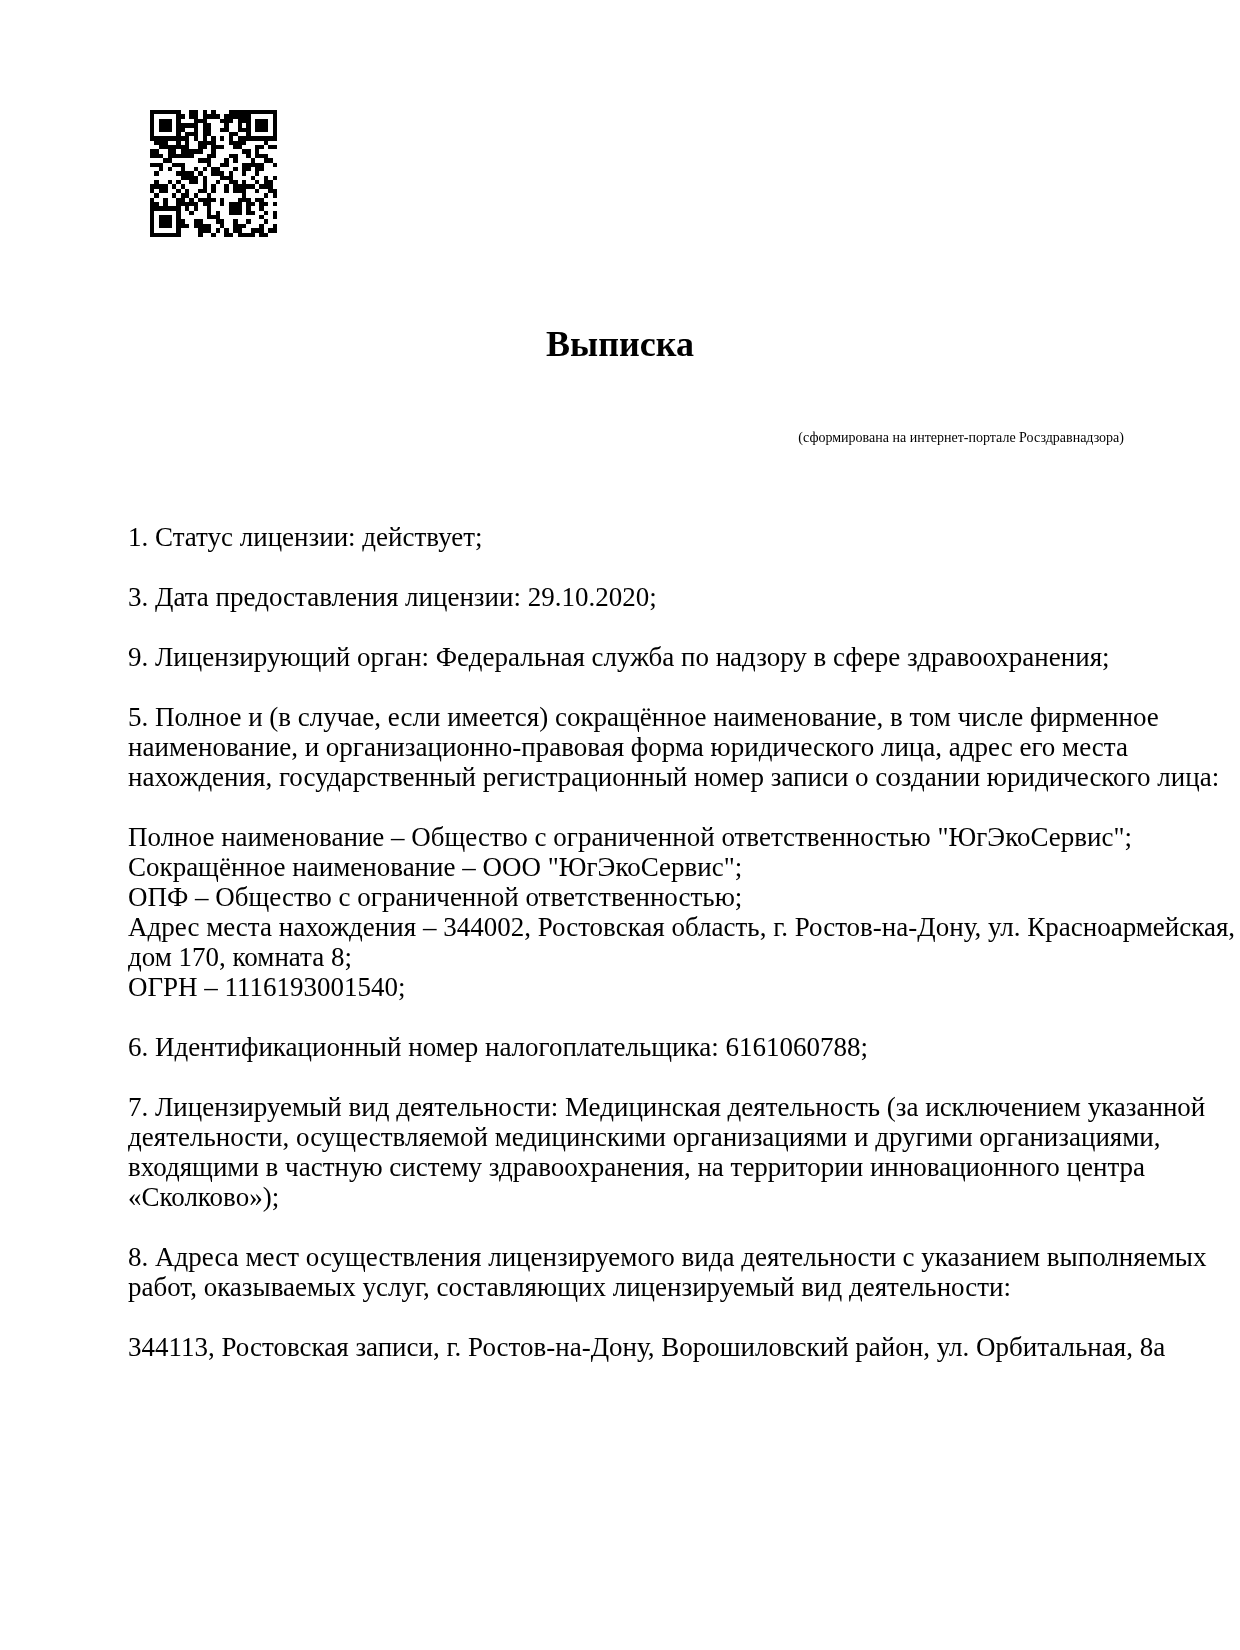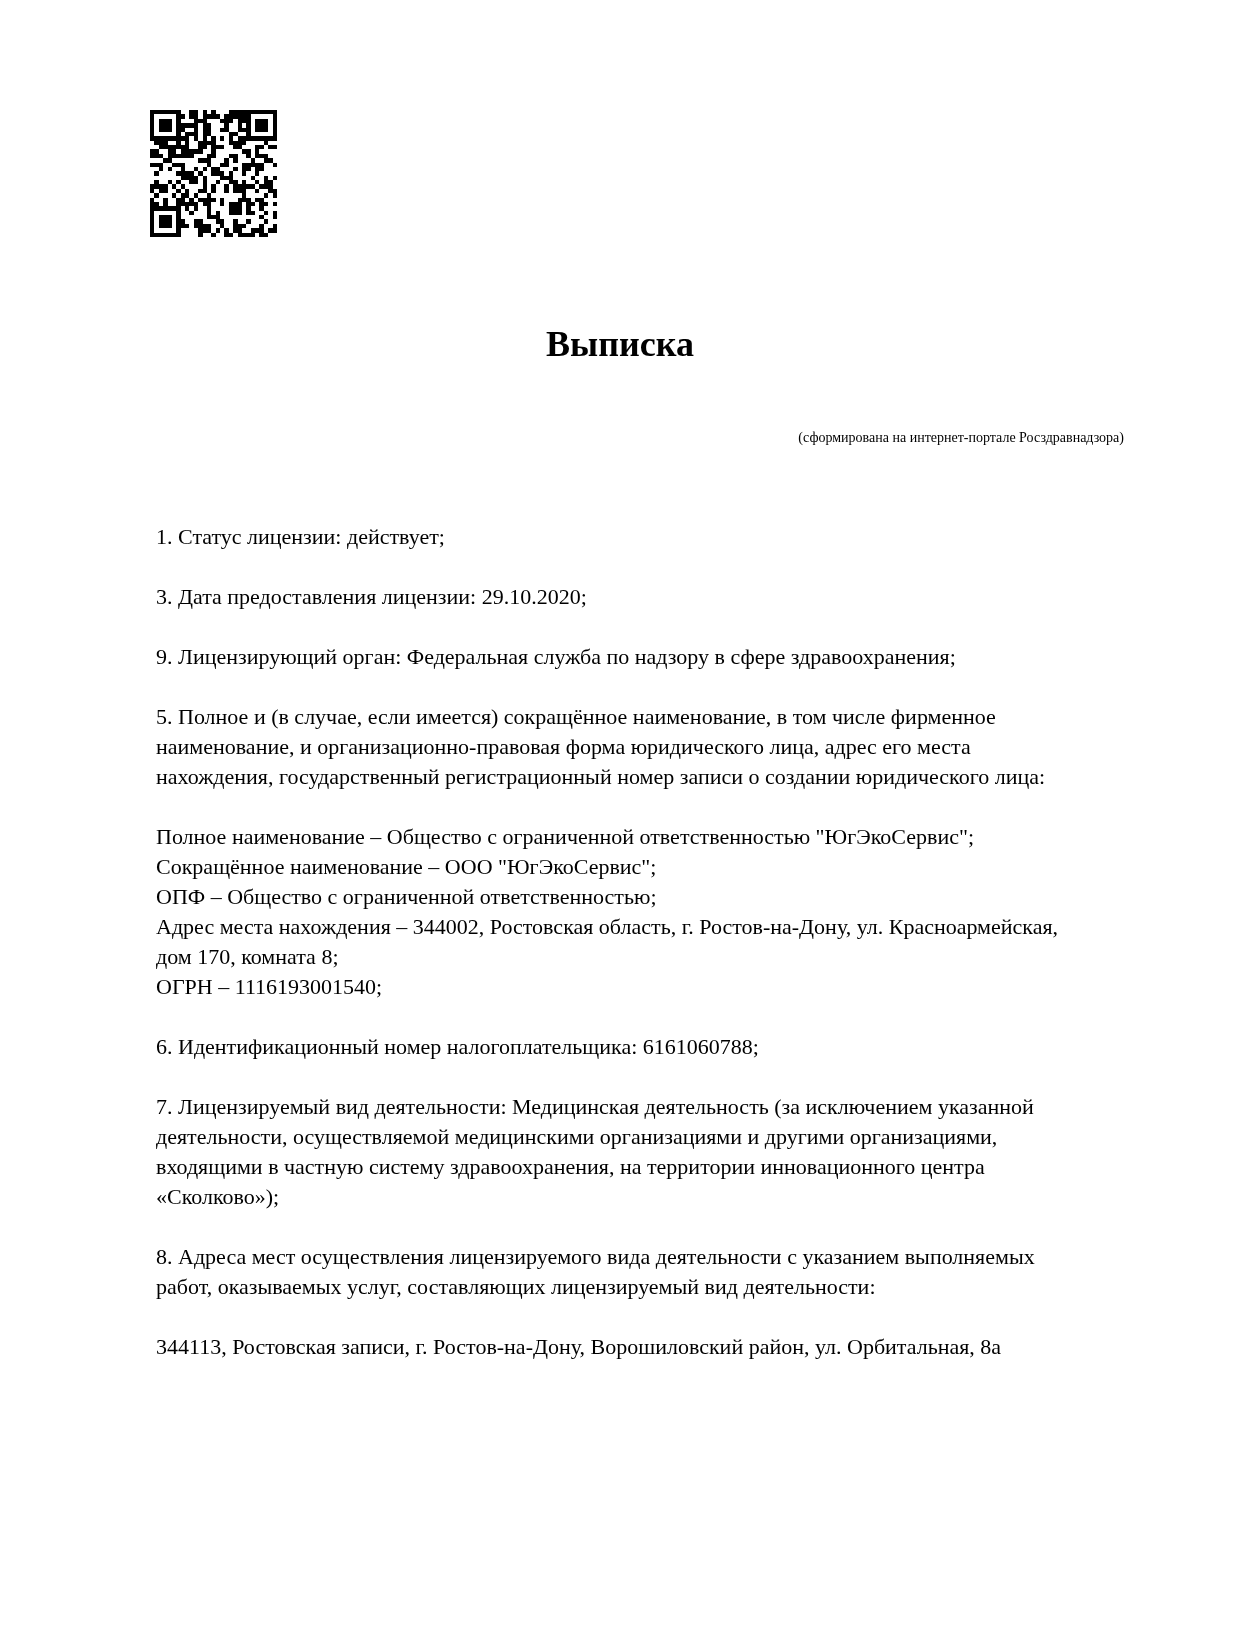--- a/index.html
+++ b/index.html
@@ -46,10 +46,10 @@
   }
   .doc-body {
     position: absolute;
-    left: 156px;
+    left: 128px;
     top: 522px;
     width: 1010px;
-    font-size: 22px;
+    font-size: 27px;
     line-height: 30px;
   }
   .doc-body p {

